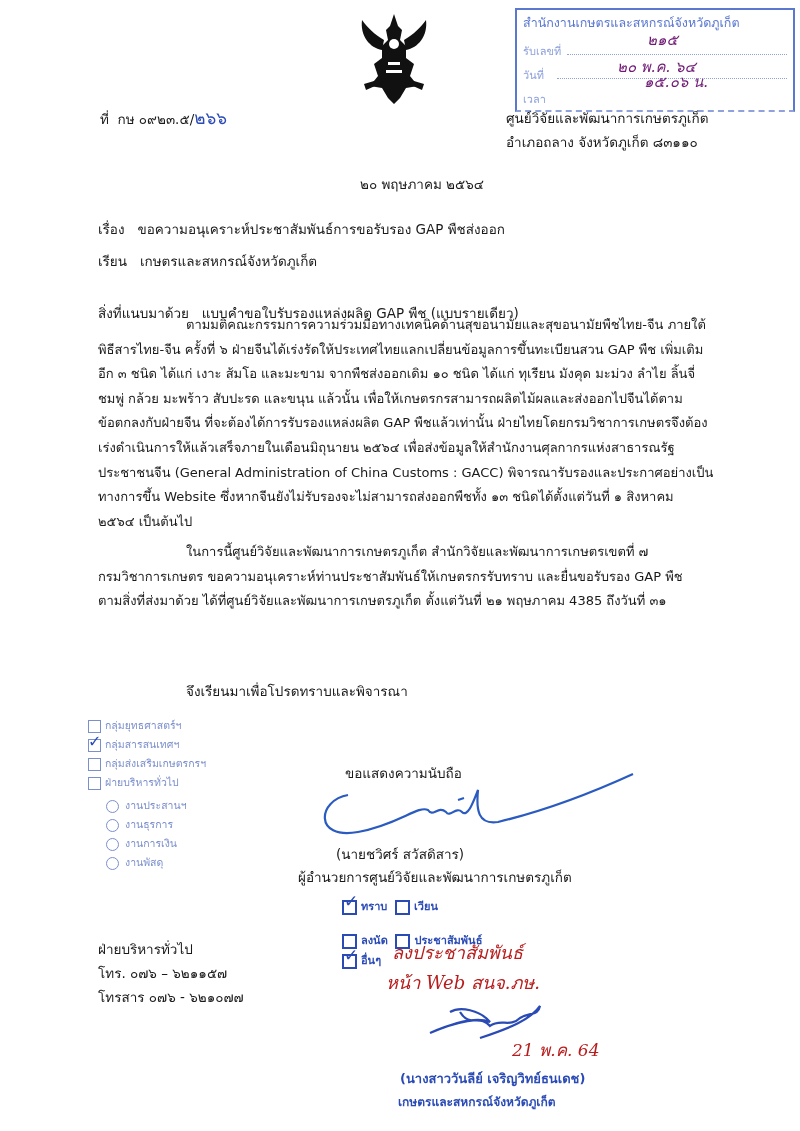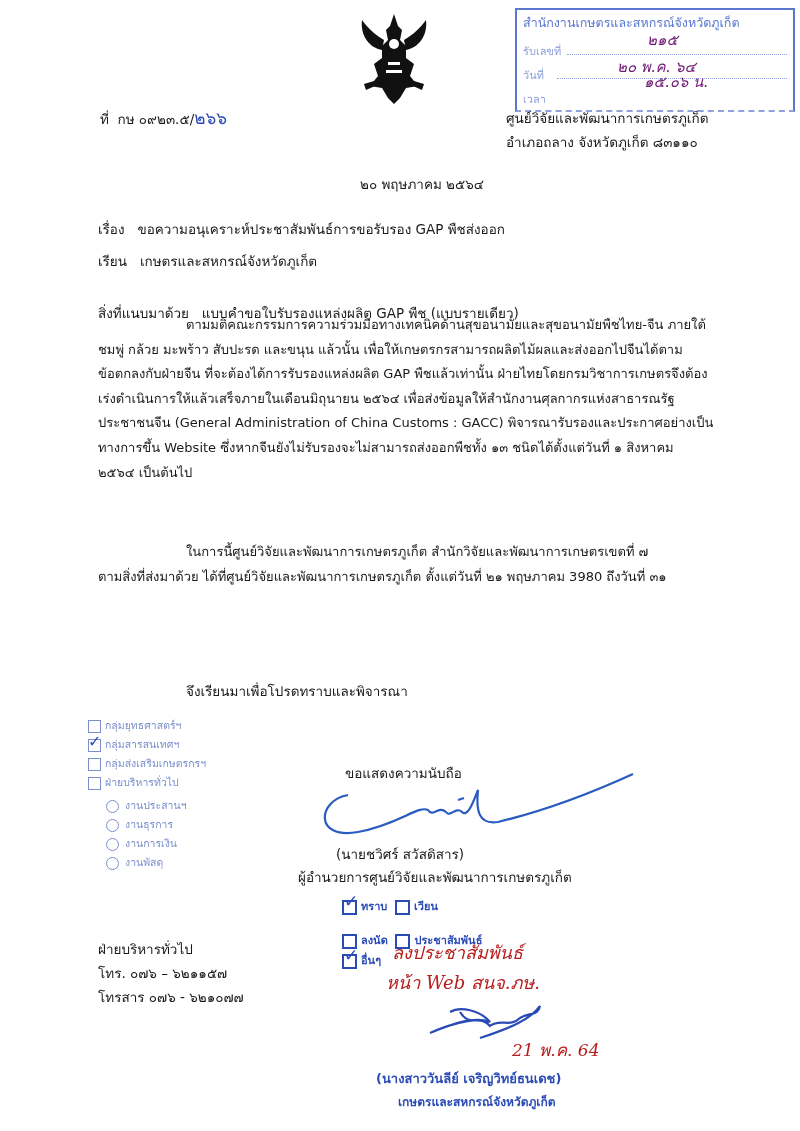--- a/index.html
+++ b/index.html
@@ -75,6 +75,7 @@
 
 <div class="abs para" style="left:98px; top:313px; width:640px;">
   <div style="padding-left:88px;">ตามมติคณะกรรมการความร่วมมือทางเทคนิคด้านสุขอนามัยและสุขอนามัยพืชไทย-จีน ภายใต้</div>
+  <div>พิธีสารไทย-จีน ครั้งที่ ๖ ฝ่ายจีนได้เร่งรัดให้ประเทศไทยแลกเปลี่ยนข้อมูลการขึ้นทะเบียนสวน GAP พืช เพิ่มเติม</div>
   <div>ชมพู่ กล้วย มะพร้าว สับปะรด และขนุน แล้วนั้น เพื่อให้เกษตรกรสามารถผลิตไม้ผลและส่งออกไปจีนได้ตาม</div>
   <div>ข้อตกลงกับฝ่ายจีน ที่จะต้องได้การรับรองแหล่งผลิต GAP พืชแล้วเท่านั้น ฝ่ายไทยโดยกรมวิชาการเกษตรจึงต้อง</div>
   <div>เร่งดำเนินการให้แล้วเสร็จภายในเดือนมิถุนายน ๒๕๖๔ เพื่อส่งข้อมูลให้สำนักงานศุลกากรแห่งสาธารณรัฐ</div>

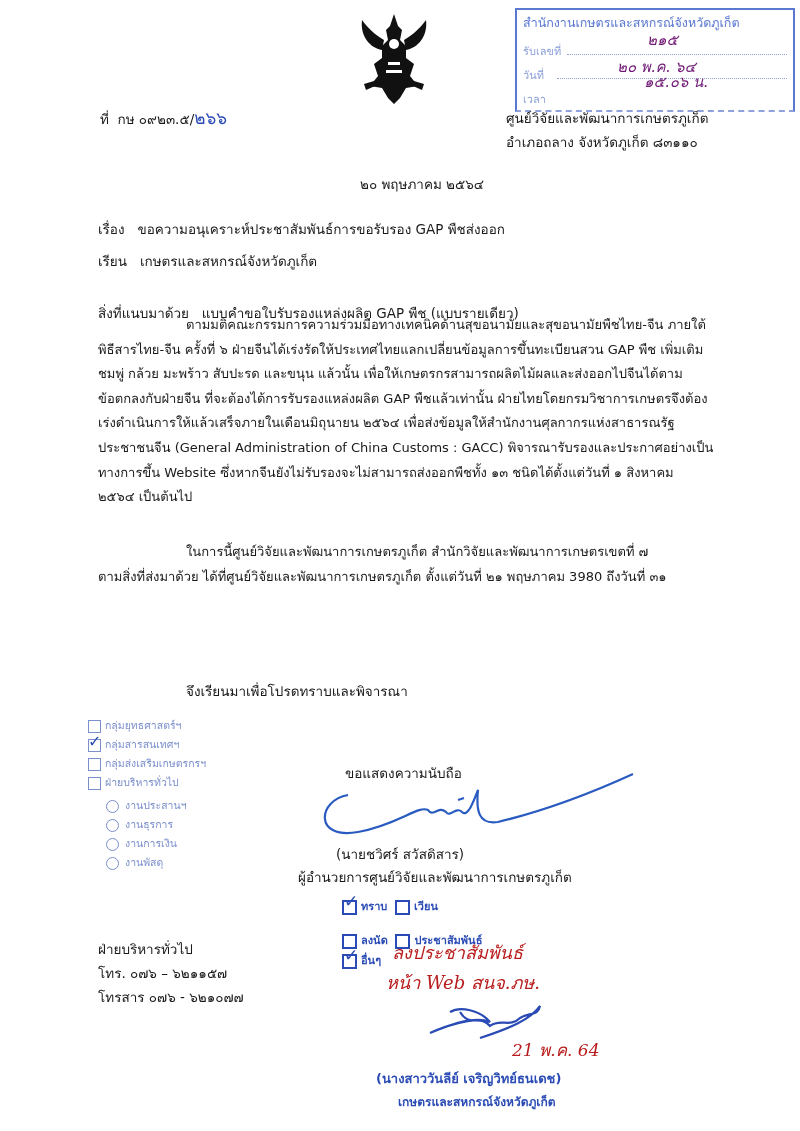--- a/index.html
+++ b/index.html
@@ -76,6 +76,7 @@
 <div class="abs para" style="left:98px; top:313px; width:640px;">
   <div style="padding-left:88px;">ตามมติคณะกรรมการความร่วมมือทางเทคนิคด้านสุขอนามัยและสุขอนามัยพืชไทย-จีน ภายใต้</div>
   <div>พิธีสารไทย-จีน ครั้งที่ ๖ ฝ่ายจีนได้เร่งรัดให้ประเทศไทยแลกเปลี่ยนข้อมูลการขึ้นทะเบียนสวน GAP พืช เพิ่มเติม</div>
+  <div>อีก ๓ ชนิด ได้แก่ เงาะ ส้มโอ และมะขาม จากพืชส่งออกเดิม ๑๐ ชนิด ได้แก่ ทุเรียน มังคุด มะม่วง ลำไย ลิ้นจี่</div>
   <div>ชมพู่ กล้วย มะพร้าว สับปะรด และขนุน แล้วนั้น เพื่อให้เกษตรกรสามารถผลิตไม้ผลและส่งออกไปจีนได้ตาม</div>
   <div>ข้อตกลงกับฝ่ายจีน ที่จะต้องได้การรับรองแหล่งผลิต GAP พืชแล้วเท่านั้น ฝ่ายไทยโดยกรมวิชาการเกษตรจึงต้อง</div>
   <div>เร่งดำเนินการให้แล้วเสร็จภายในเดือนมิถุนายน ๒๕๖๔ เพื่อส่งข้อมูลให้สำนักงานศุลกากรแห่งสาธารณรัฐ</div>

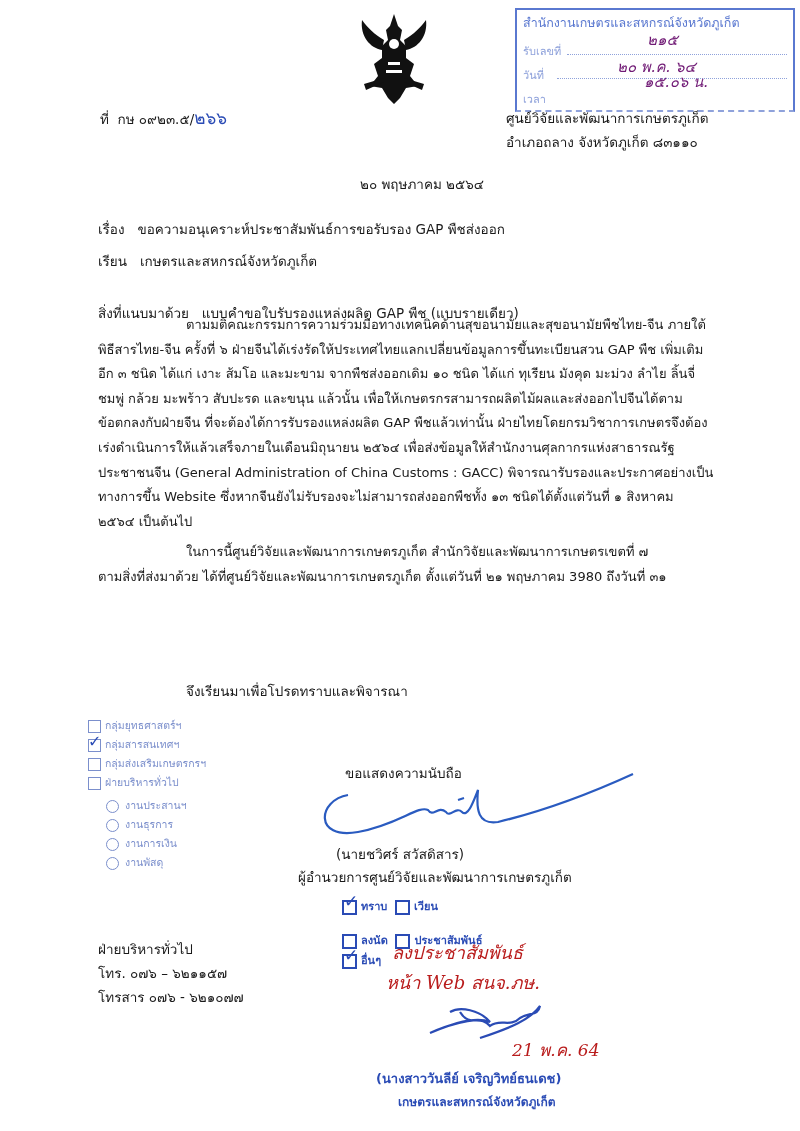--- a/index.html
+++ b/index.html
@@ -87,6 +87,7 @@
 
 <div class="abs para" style="left:98px; top:540px; width:640px;">
   <div style="padding-left:88px;">ในการนี้ศูนย์วิจัยและพัฒนาการเกษตรภูเก็ต สำนักวิจัยและพัฒนาการเกษตรเขตที่ ๗</div>
+  <div>กรมวิชาการเกษตร ขอความอนุเคราะห์ท่านประชาสัมพันธ์ให้เกษตรกรรับทราบ และยื่นขอรับรอง GAP   พืช</div>
   <div>ตามสิ่งที่ส่งมาด้วย ได้ที่ศูนย์วิจัยและพัฒนาการเกษตรภูเก็ต ตั้งแต่วันที่ ๒๑ พฤษภาคม 3980 ถึงวันที่ ๓๑</div>
 </div>
 

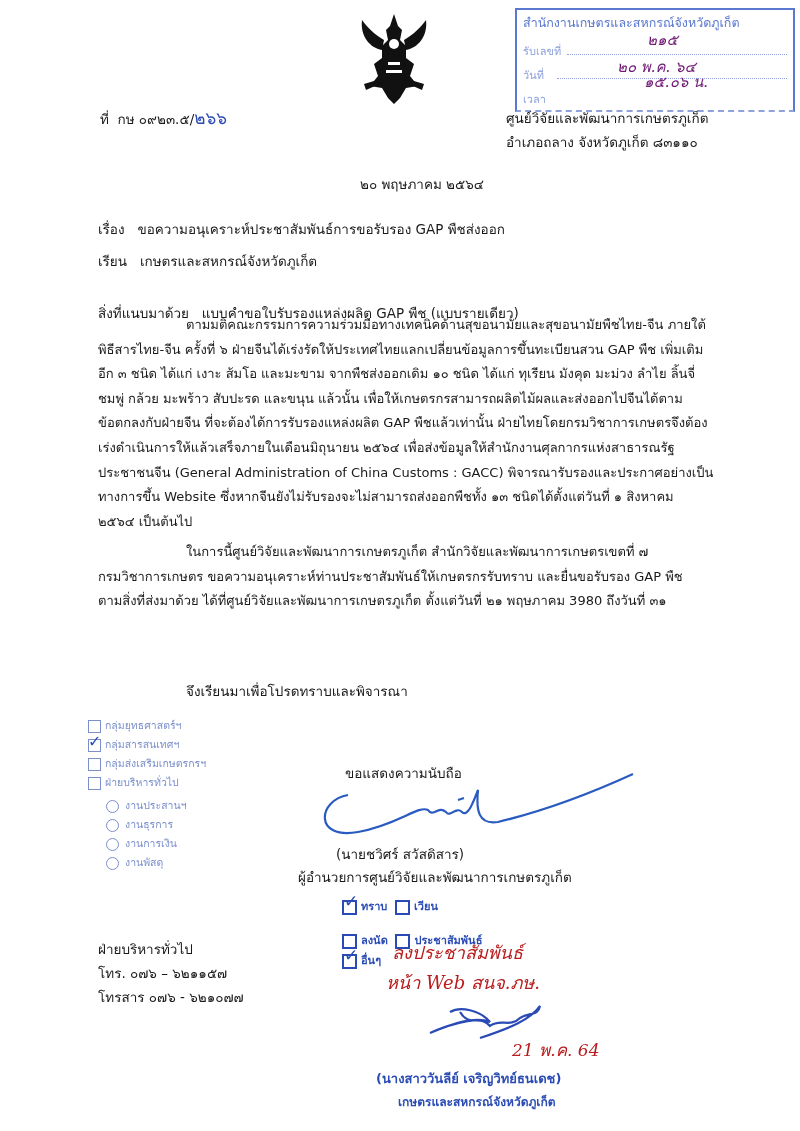--- a/index.html
+++ b/index.html
@@ -88,7 +88,7 @@
 <div class="abs para" style="left:98px; top:540px; width:640px;">
   <div style="padding-left:88px;">ในการนี้ศูนย์วิจัยและพัฒนาการเกษตรภูเก็ต สำนักวิจัยและพัฒนาการเกษตรเขตที่ ๗</div>
   <div>กรมวิชาการเกษตร ขอความอนุเคราะห์ท่านประชาสัมพันธ์ให้เกษตรกรรับทราบ และยื่นขอรับรอง GAP   พืช</div>
-  <div>ตามสิ่งที่ส่งมาด้วย ได้ที่ศูนย์วิจัยและพัฒนาการเกษตรภูเก็ต ตั้งแต่วันที่ ๒๑ พฤษภาคม 3980 ถึงวันที่ ๓๑</div>
+  <div>ตามสิ่งที่ส่งมาด้วย ได้ที่ศูนย์วิจัยและพัฒนาการเกษตรภูเก็ต ตั้งแต่วันที่ ๒๑ พฤษภาคม 4385 ถึงวันที่ ๓๑</div>
 </div>
 
 <div class="line" style="left:186px; top:680px;">จึงเรียนมาเพื่อโปรดทราบและพิจารณา</div>

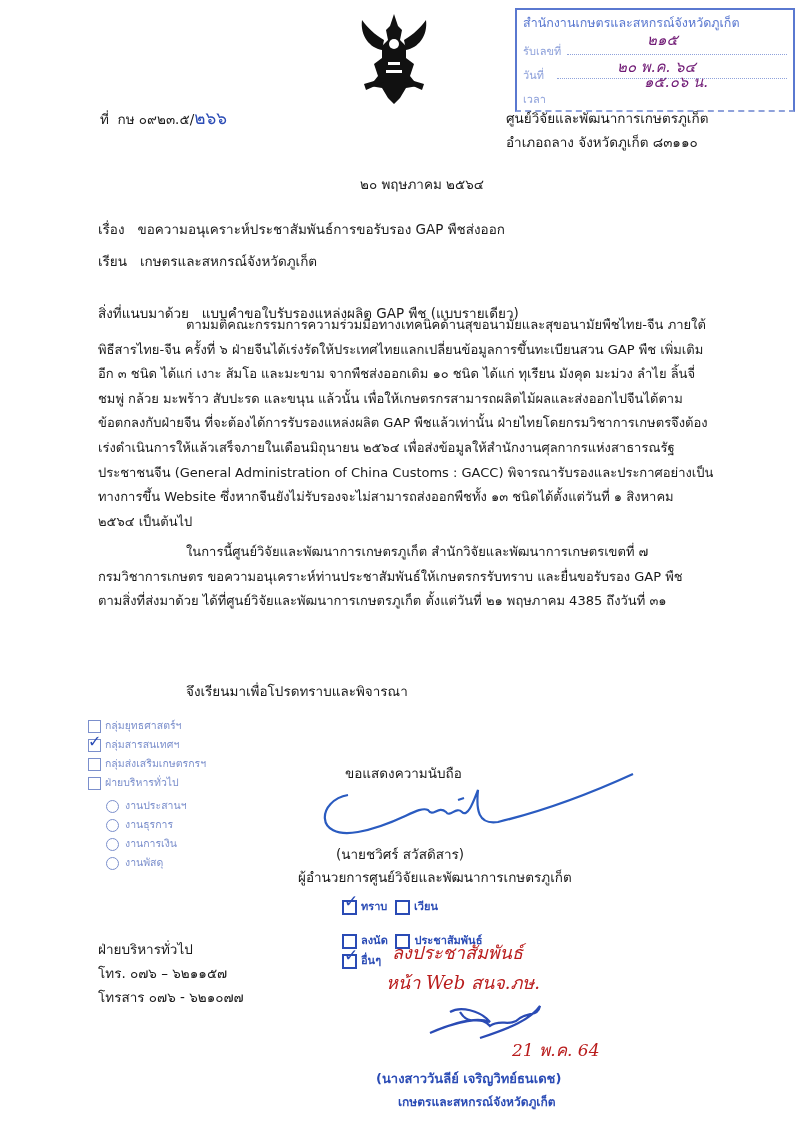--- a/index.html
+++ b/index.html
@@ -138,7 +138,7 @@
   </svg>
 </div>
 <div class="line hand2" style="left:512px; top:1036px; font-size:17px;">21 พ.ค. 64</div>
-<div class="line blue" style="left:376px; top:1068px; font-size:13px; font-weight:bold;">(นางสาววันลีย์  เจริญวิทย์ธนเดช)</div>
+<div class="line blue" style="left:400px; top:1068px; font-size:13px; font-weight:bold;">(นางสาววันลีย์  เจริญวิทย์ธนเดช)</div>
 <div class="line blue" style="left:398px; top:1092px; font-size:12px; font-weight:bold;">เกษตรและสหกรณ์จังหวัดภูเก็ต</div>
 
 <div class="line" style="left:98px; top:938px;">ฝ่ายบริหารทั่วไป</div>

